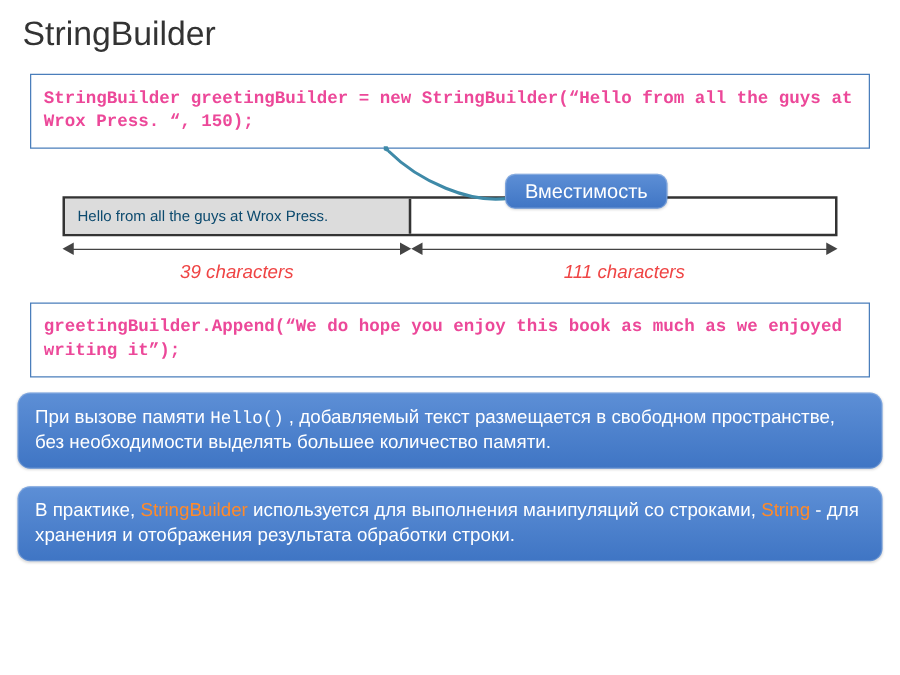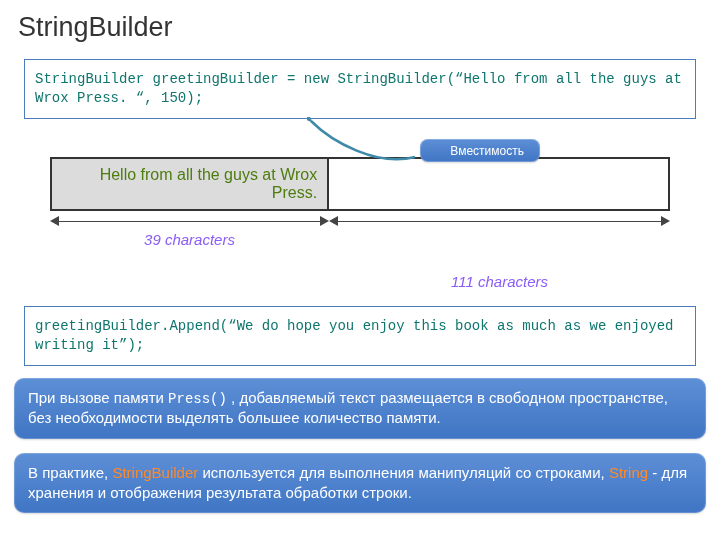--- a/index.html
+++ b/index.html
@@ -24,9 +24,9 @@
     padding: 10px 10px;
     font-family: "Courier New", monospace;
     font-size: 14px;
-    font-weight: normal;
+    font-weight: bold;
     line-height: 1.35;
-    color: #0f766e;
+    color: #ec4899;
     background: #fff;
   }
   .capacity-label {

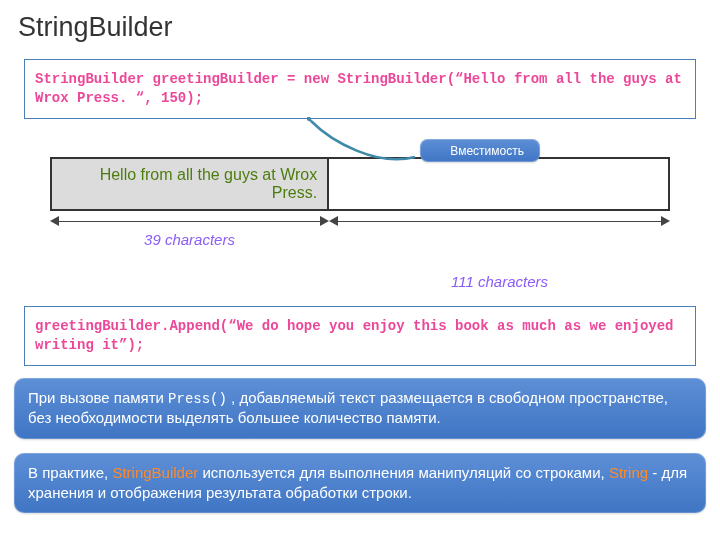--- a/index.html
+++ b/index.html
@@ -31,13 +31,13 @@
   }
   .capacity-label {
     position: absolute;
-    left: 420px;
+    left: 404px;
     top: 139px;
     background: linear-gradient(#5d8fd6, #3f75c4);
     color: #fff;
     padding: 6px 16px 4px 16px;
     border-radius: 8px;
-    font-size: 12px;
+    font-size: 16px;
     line-height: 1.1;
     min-width: 120px;
     box-shadow: inset 0 0 0 1px rgba(255,255,255,.25), 0 1px 2px rgba(0,0,0,.15);

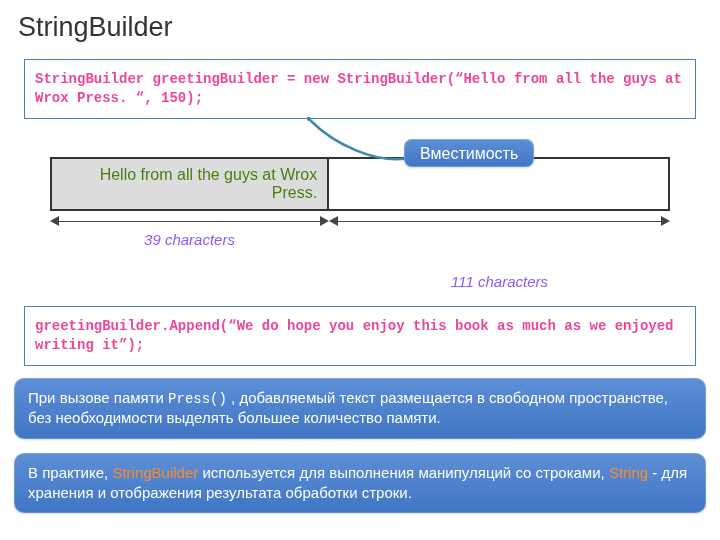--- a/index.html
+++ b/index.html
@@ -59,10 +59,10 @@
   .buffer-cell {
     border-right: 2px solid #333;
     background: #dcdcdc;
-    color: #4d7c0f;
-    font-size: 16px;
+    color: #0c4a6e;
+    font-size: 12px;
     padding: 7px 10px;
-    text-align: right;
+    text-align: left;
   }
   .buffer-cell.left { flex: 0 0 45%; }
   .buffer-cell.right { flex: 1; border-right: none; }

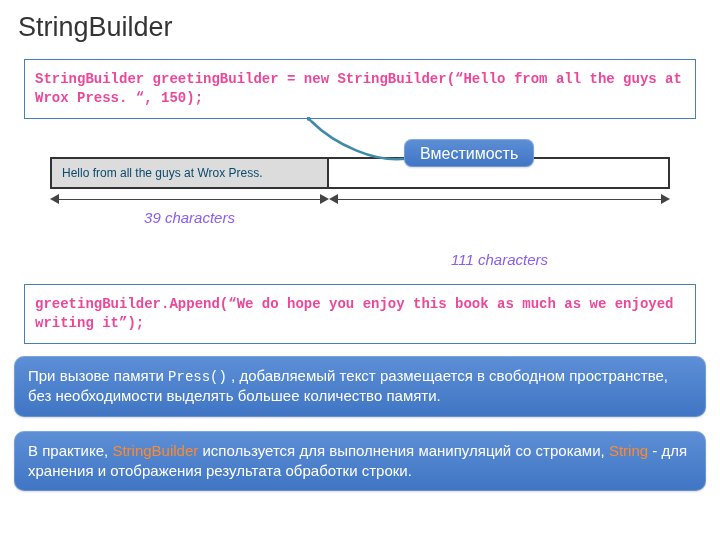--- a/index.html
+++ b/index.html
@@ -92,7 +92,7 @@
   .dbl-arrow .cap.r { right: 0; border-left: 9px solid #444; }
   .seg-label {
     font-size: 15px;
-    color: #8b5cf6;
+    color: #ef4444;
     font-style: italic;
     margin-top: 2px;
   }

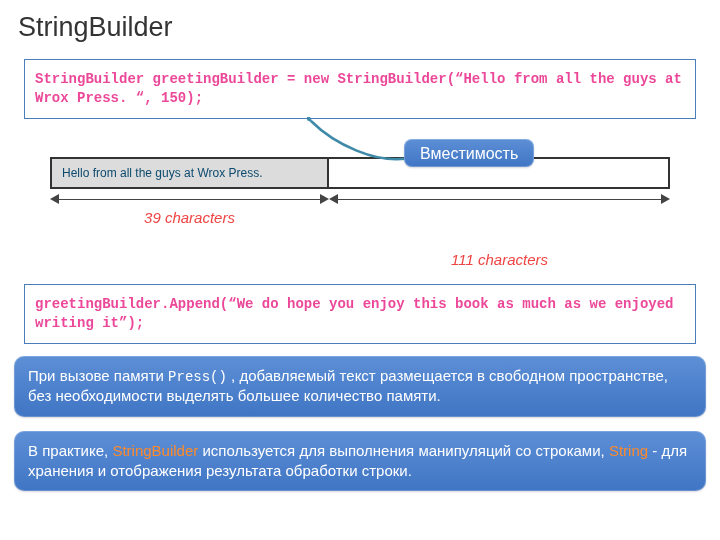--- a/index.html
+++ b/index.html
@@ -71,7 +71,7 @@
     margin-top: 4px;
   }
   .seg { flex: 0 0 45%; display: flex; flex-direction: column; align-items: center; }
-  .seg.right { flex: 1; gap: 42px; }
+  .seg.right { flex: 1; }
   .dbl-arrow {
     position: relative;
     height: 10px;

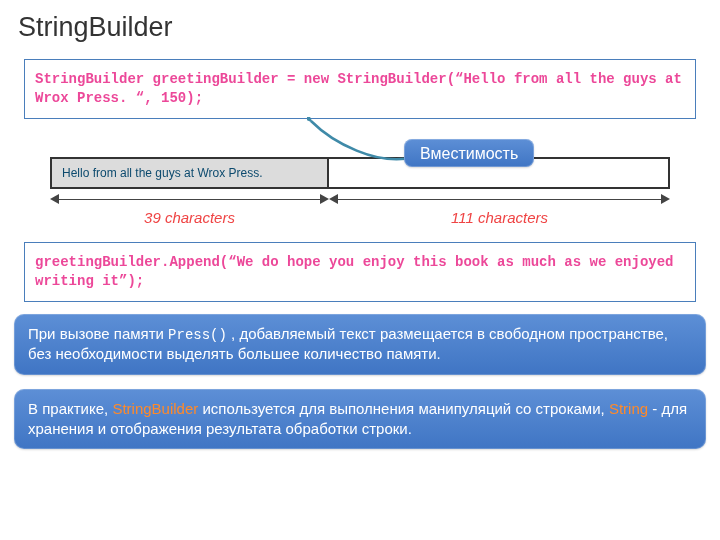--- a/index.html
+++ b/index.html
@@ -157,7 +157,7 @@
 <div class="code-box second">greetingBuilder.Append(“We do hope you enjoy this book as much as we enjoyed writing it”);</div>
 
 <div class="info-box">
-  <span>При вызове памяти </span><span class="mono">Press()</span><span> , добавляемый текст размещается в свободном пространстве, без необходимости выделять большее количество памяти.</span>
+  <span>При вызове памяти </span><span class="mono">Hello()</span><span> , добавляемый текст размещается в свободном пространстве, без необходимости выделять большее количество памяти.</span>
 </div>
 
 <div class="info-box info2">

